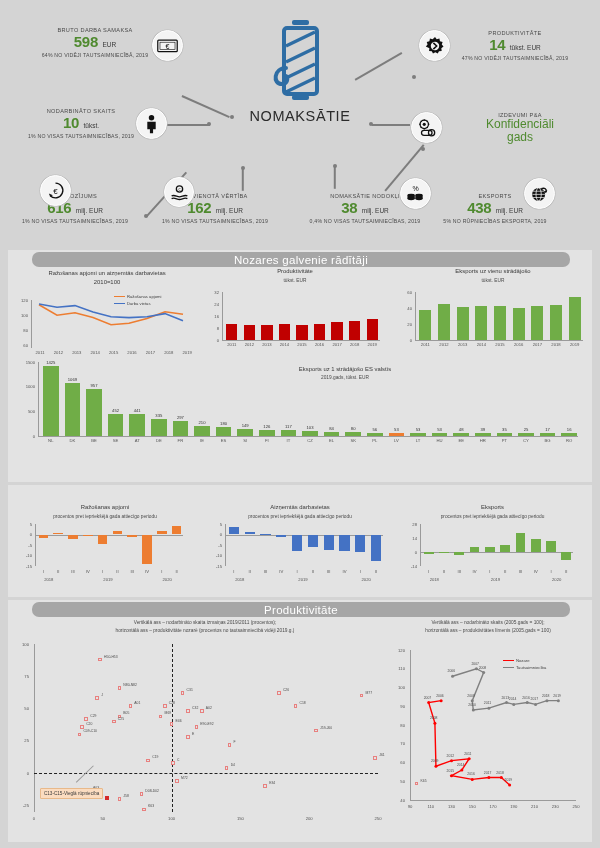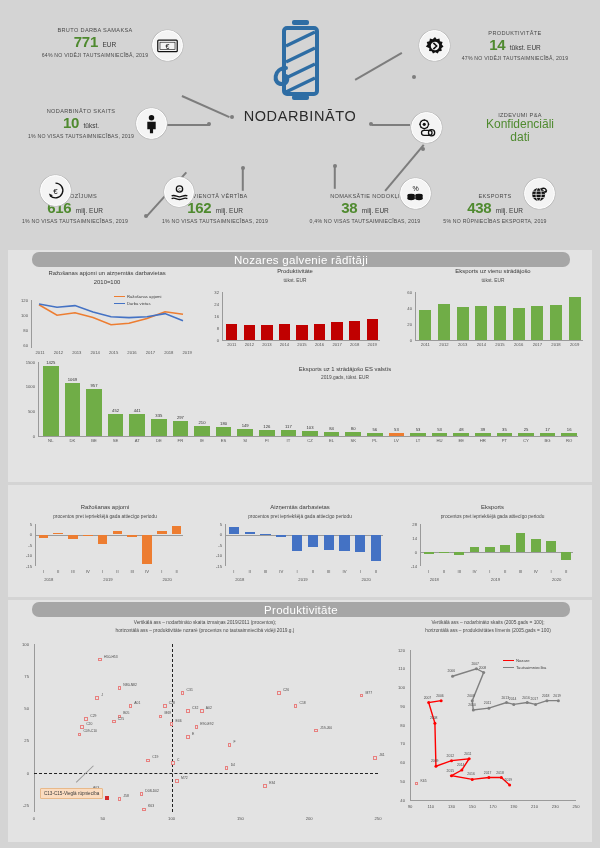--- a/index.html
+++ b/index.html
@@ -115,7 +115,7 @@
   <div class="kpi" style="left:30px;top:27px;width:130px;">
     <div class="kpi-label">BRUTO DARBA SAMAKSA</div>
     <div class="kpi-value">
-      <span class="kpi-num">771</span>
+      <span class="kpi-num">598</span>
       <span class="kpi-unit">EUR</span>
     </div>
     <div class="kpi-sub">64% NO VIDĒJI TAUTSAIMNIECĪBĀ, 2019</div>

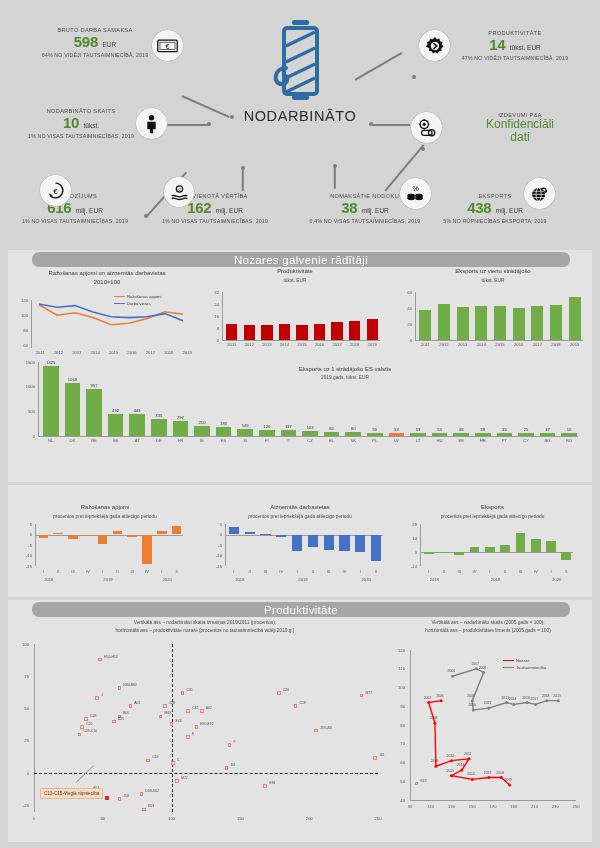--- a/index.html
+++ b/index.html
@@ -92,7 +92,7 @@
     </svg>
   </div>
   <div id="center-title">
-    <div>NODARBINĀTO</div>
+    <div>NOMAKSĀTIE</div>
   </div>
 
   <div class="conn" style="left:182px;top:95px;width:52px;transform:rotate(24deg);"></div>

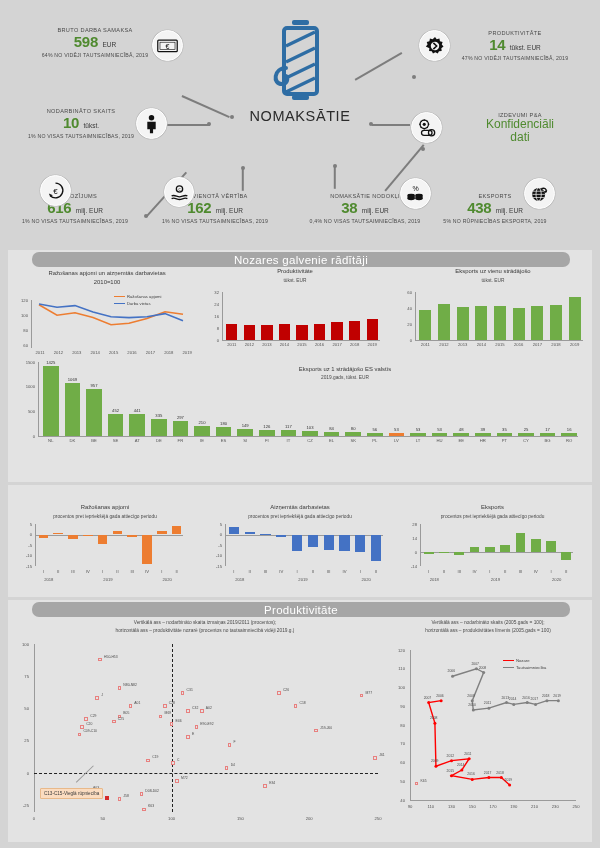--- a/index.html
+++ b/index.html
@@ -233,7 +233,7 @@
   <div class="kpi" style="left:455px;top:112px;width:130px;">
     <div class="kpi-label">IZDEVUMI P&amp;A</div>
     <div class="kpi-conf">Konfidenciāli</div>
-    <div class="kpi-conf">dati</div>
+    <div class="kpi-conf">gads</div>
   </div>
   <div class="ic" style="left:411px;top:112px;width:31px;height:31px;">
     <svg viewBox="0 0 24 24" width="22" height="22">

